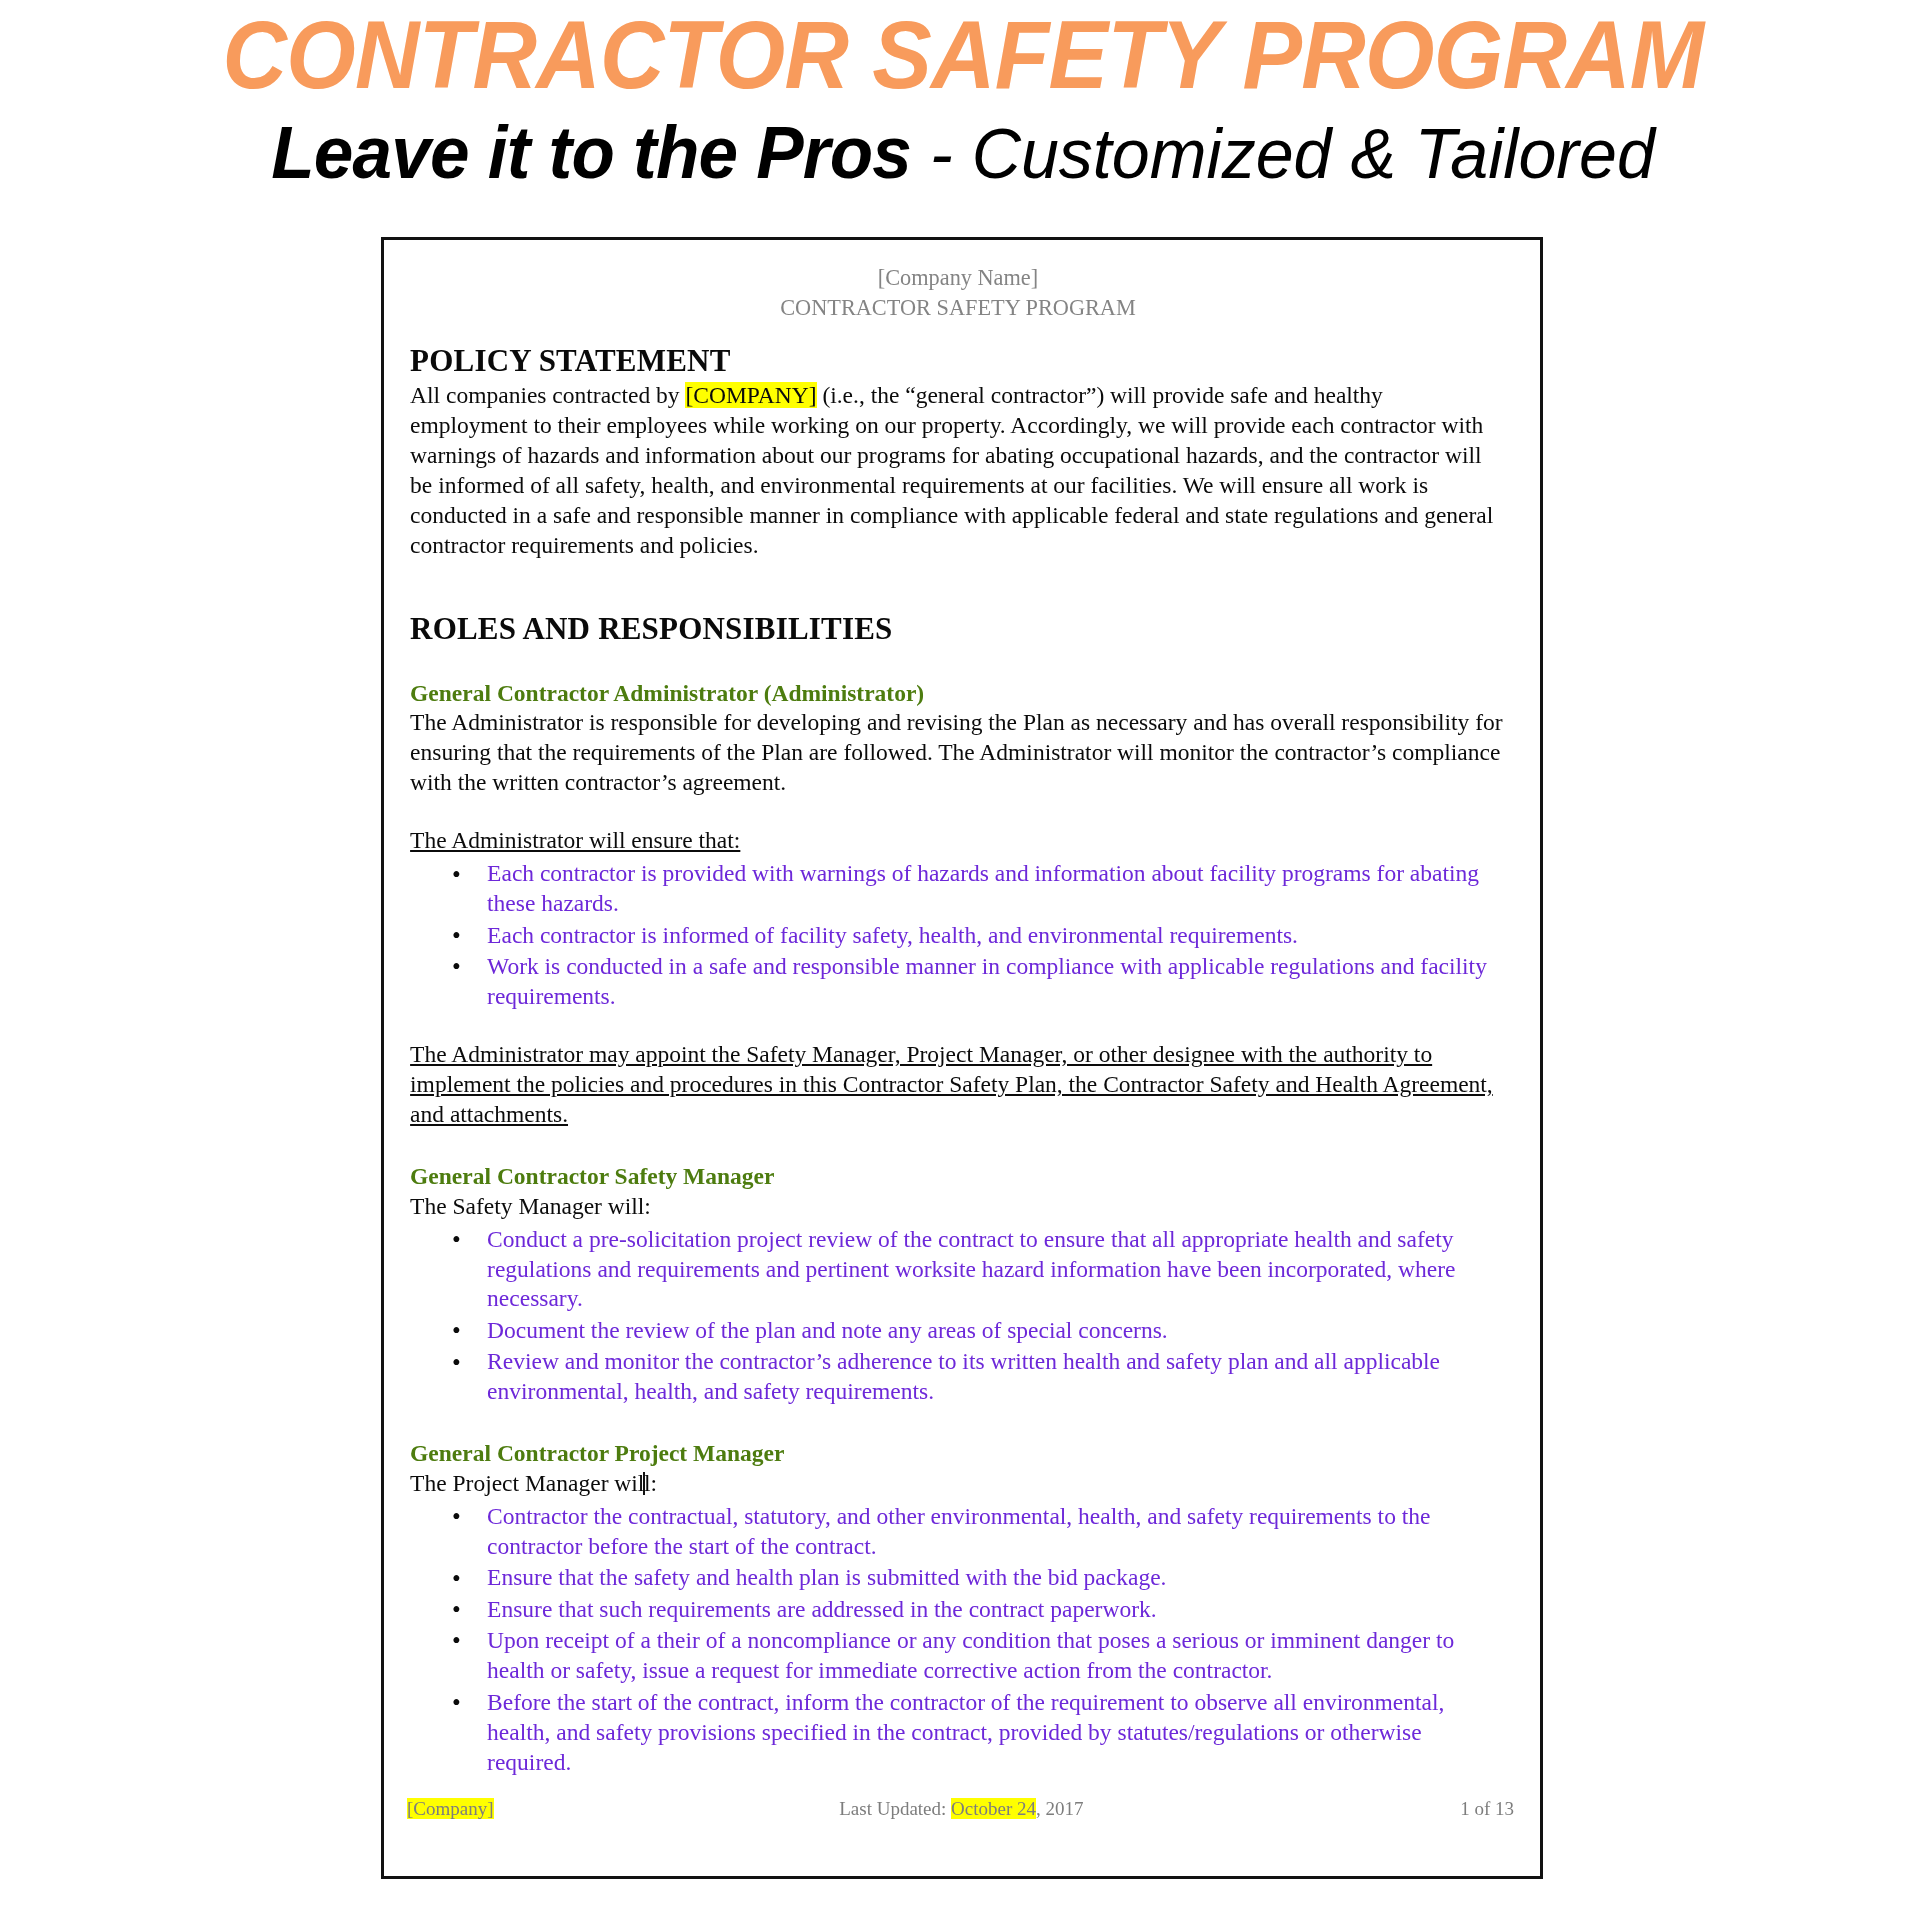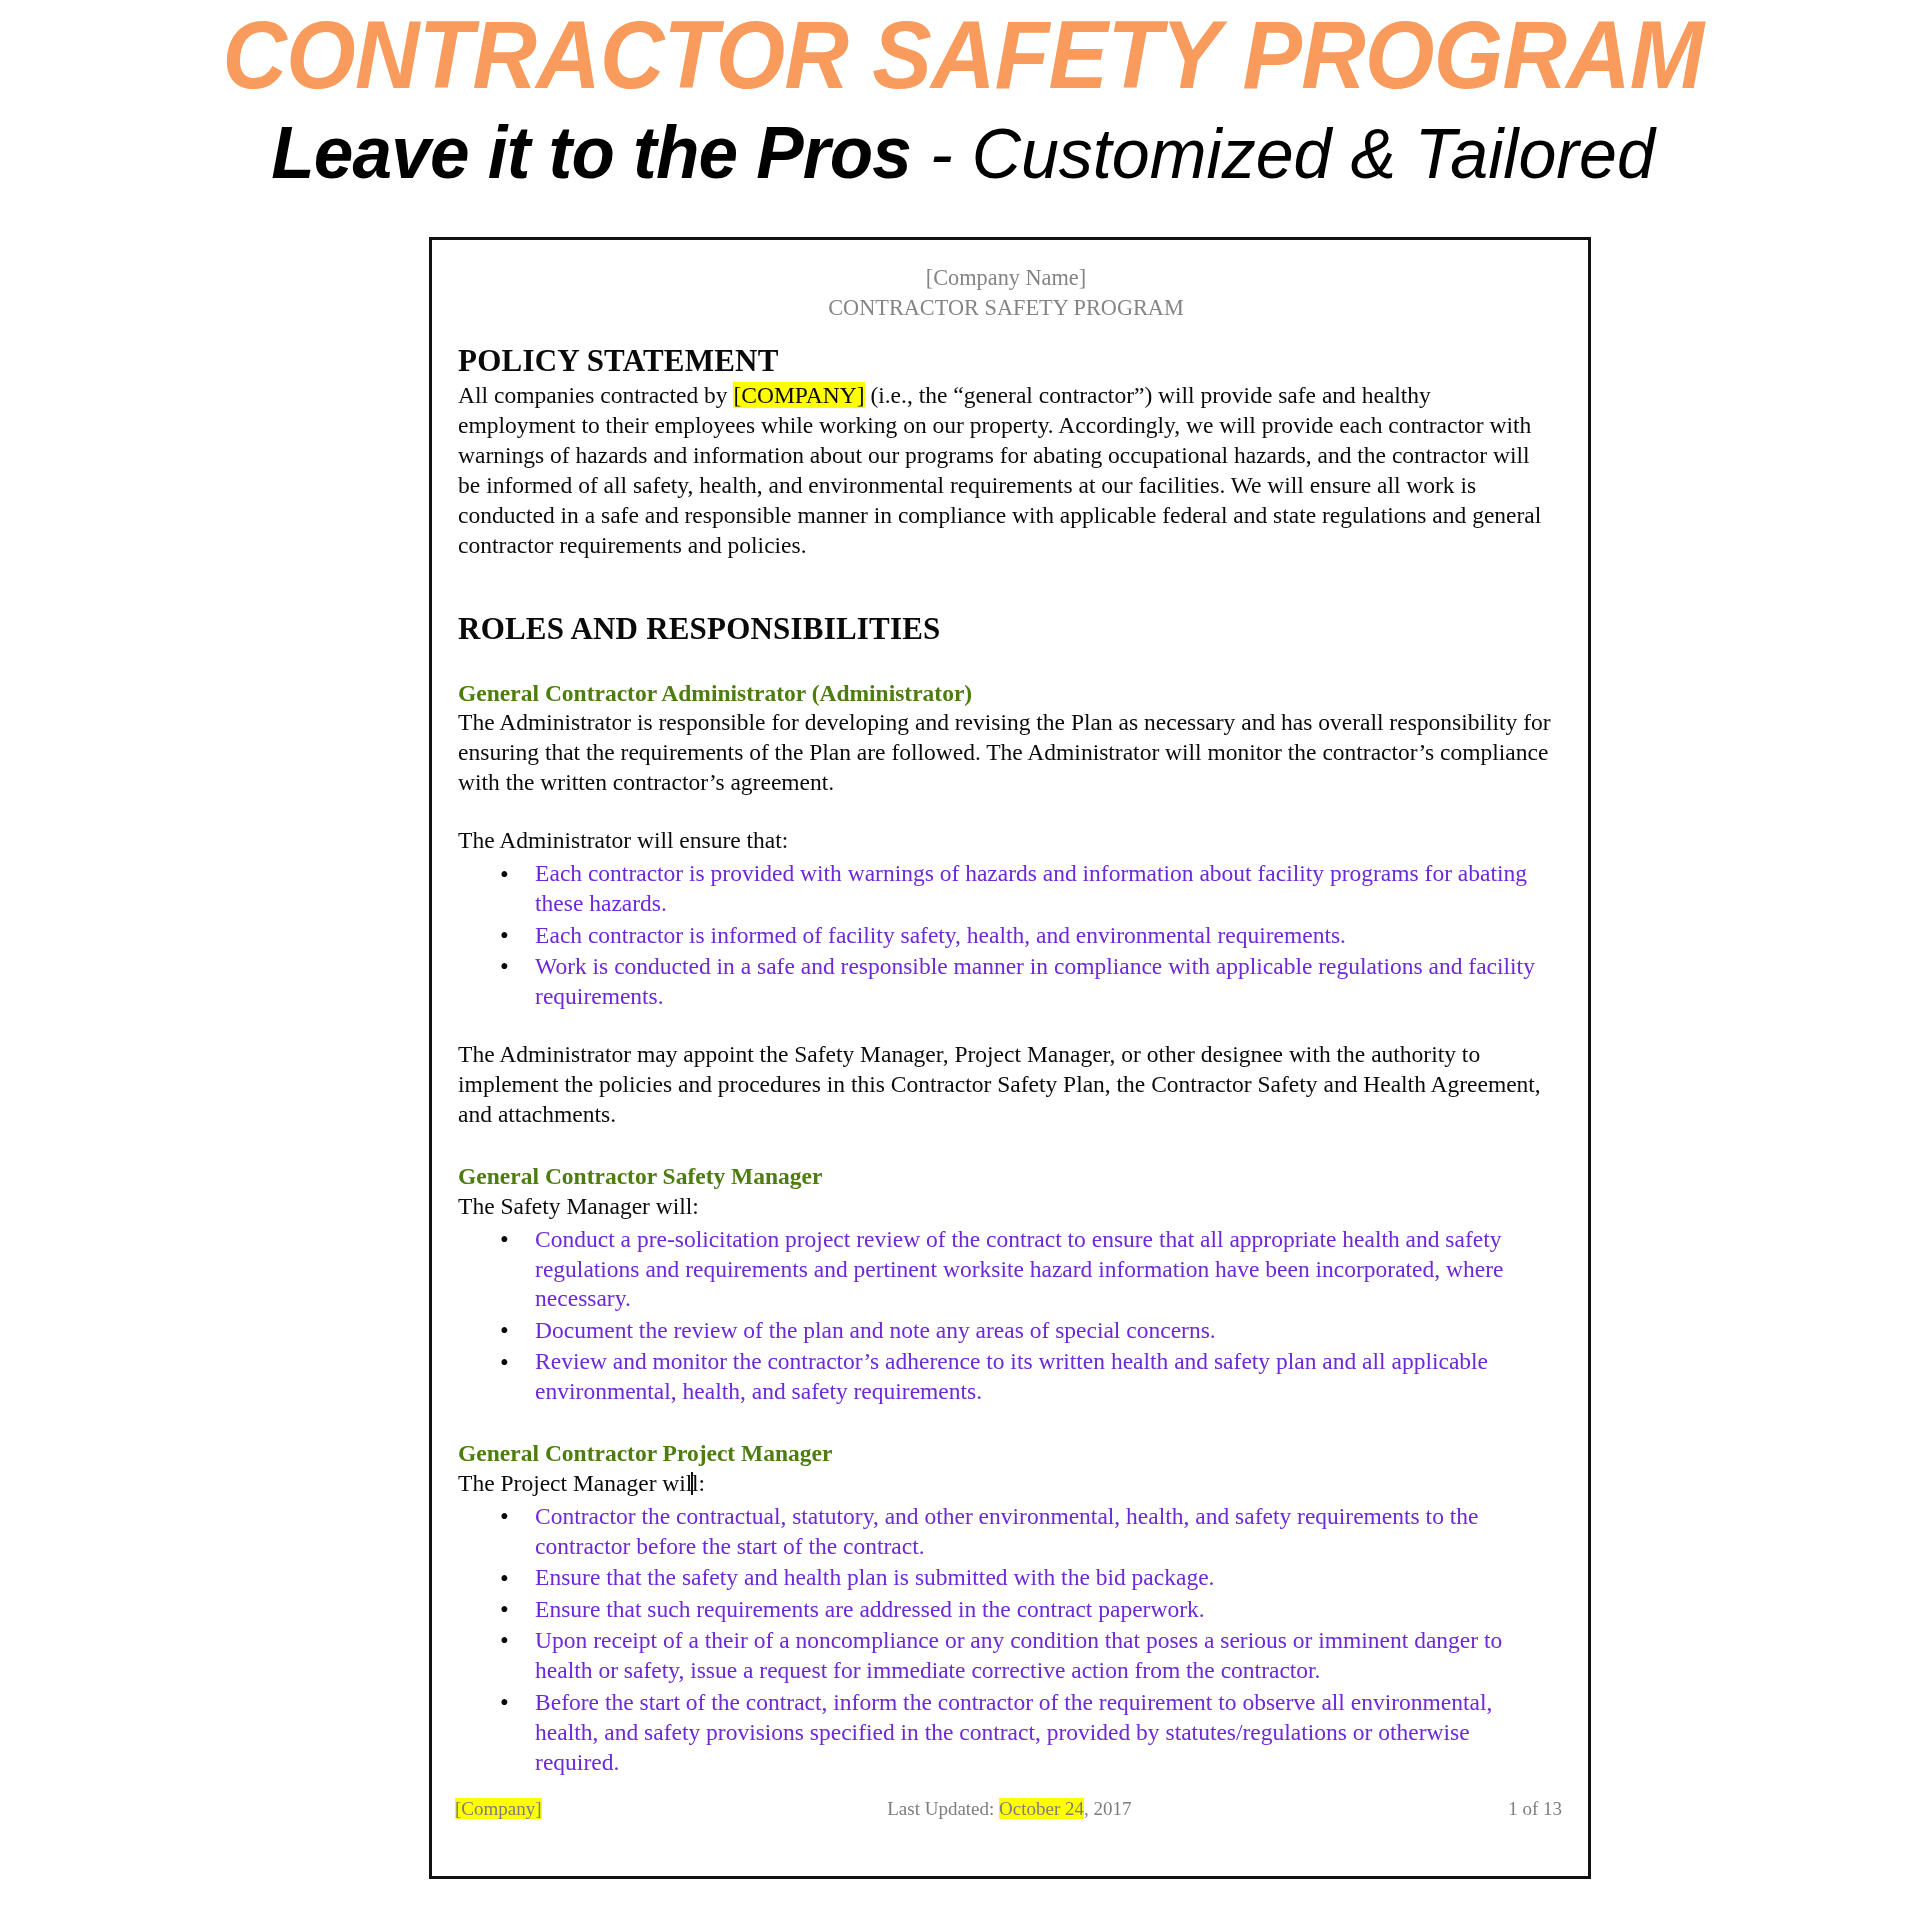--- a/index.html
+++ b/index.html
@@ -70,7 +70,6 @@
     box-sizing: border-box;
     border: 3.9px solid #111111;
     background: #ffffff;
-    margin-left: 48px;
   }
   #page-inner {
     position: relative;

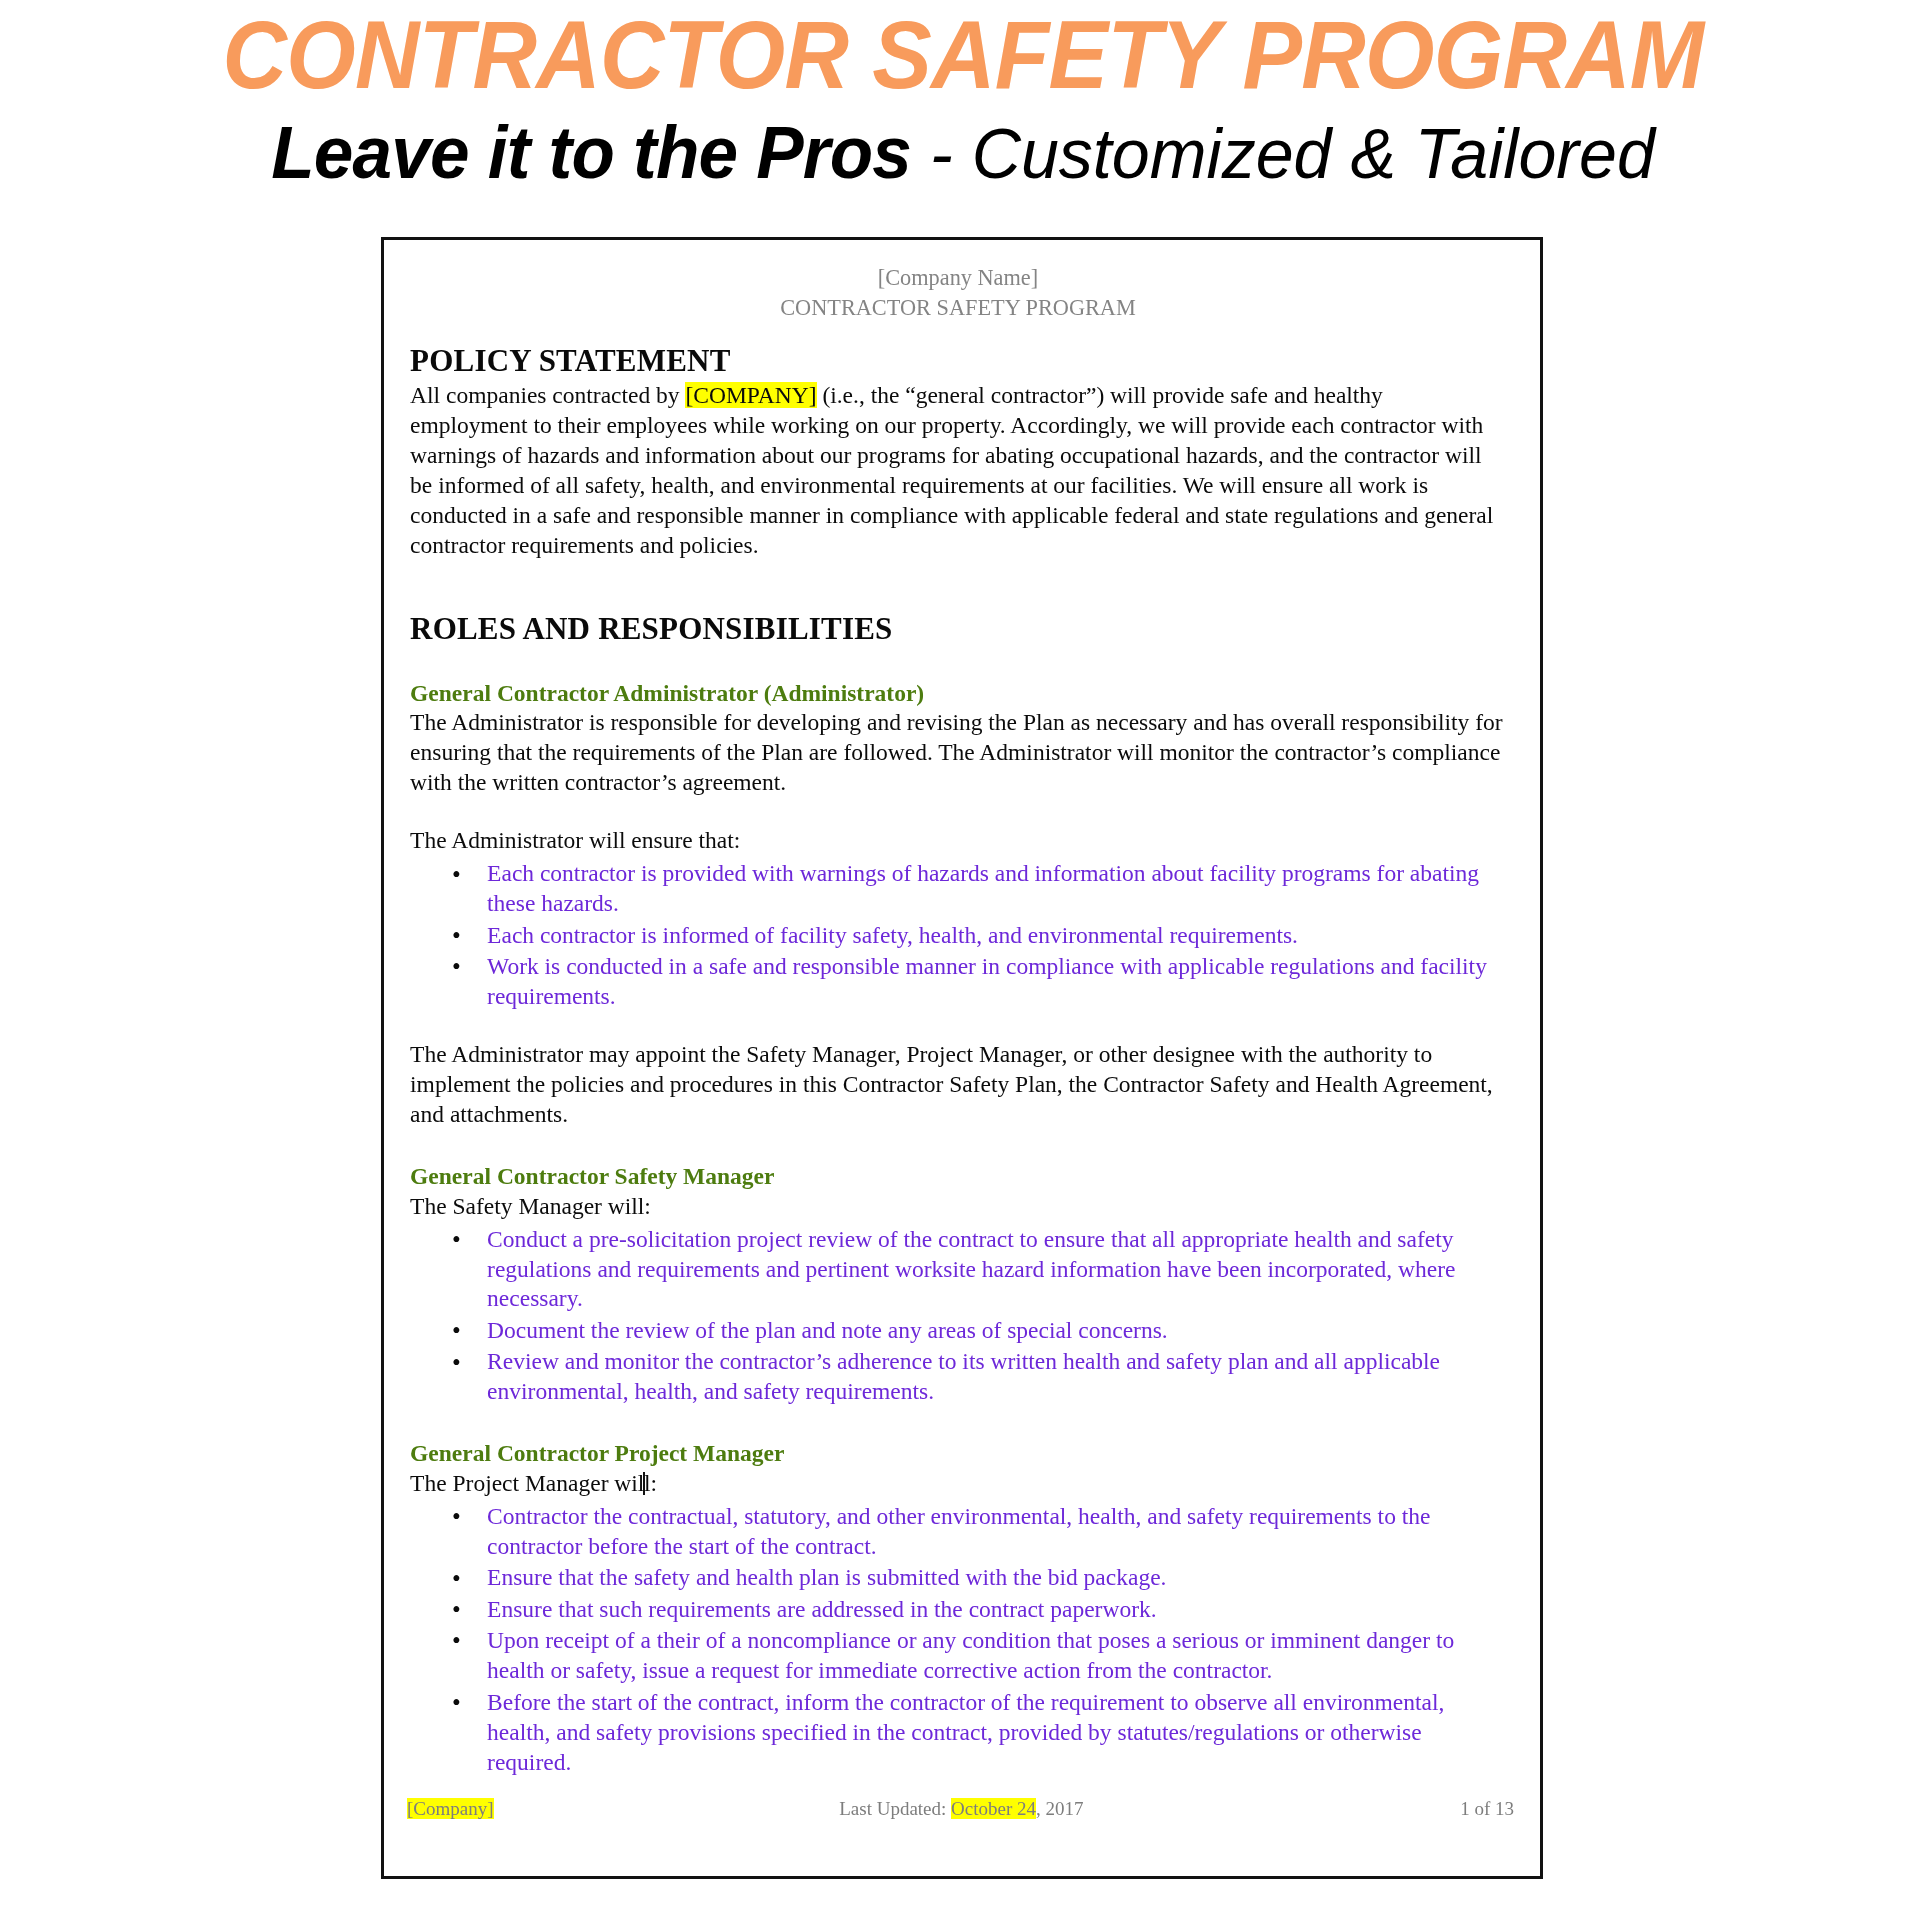--- a/index.html
+++ b/index.html
@@ -112,7 +112,7 @@
     margin: 0 0 0 0;
     text-align: left;
   }
-  p.gap { margin-top: 28px; }
+  p.gap { margin-top: 28px; text-decoration: underline; }
 
   h3.role {
     font-size: 23.5px;

